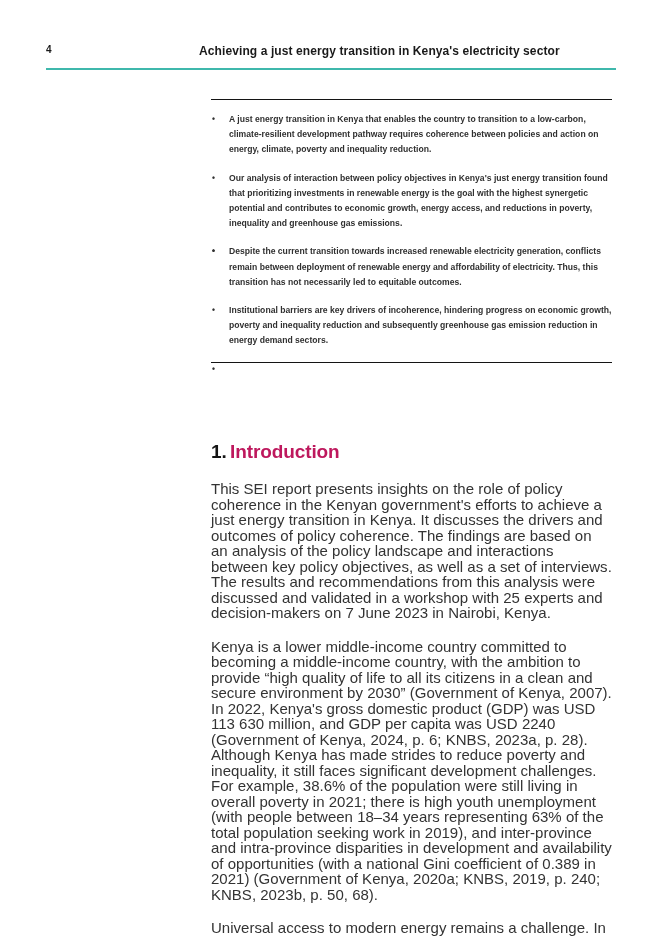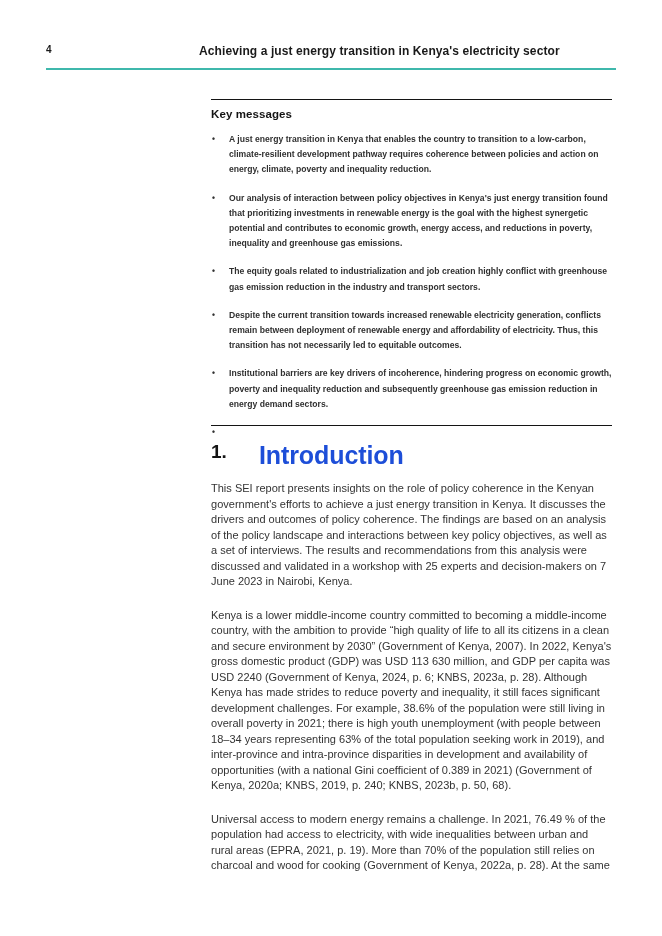--- a/index.html
+++ b/index.html
@@ -173,7 +173,6 @@
 
     <div class="kmbox">
       <div class="rule-black"></div>
-      <div class="kmbox-title">Key messages</div>
       <ul class="km-list">
         <li>
           <span class="bullet">•</span>

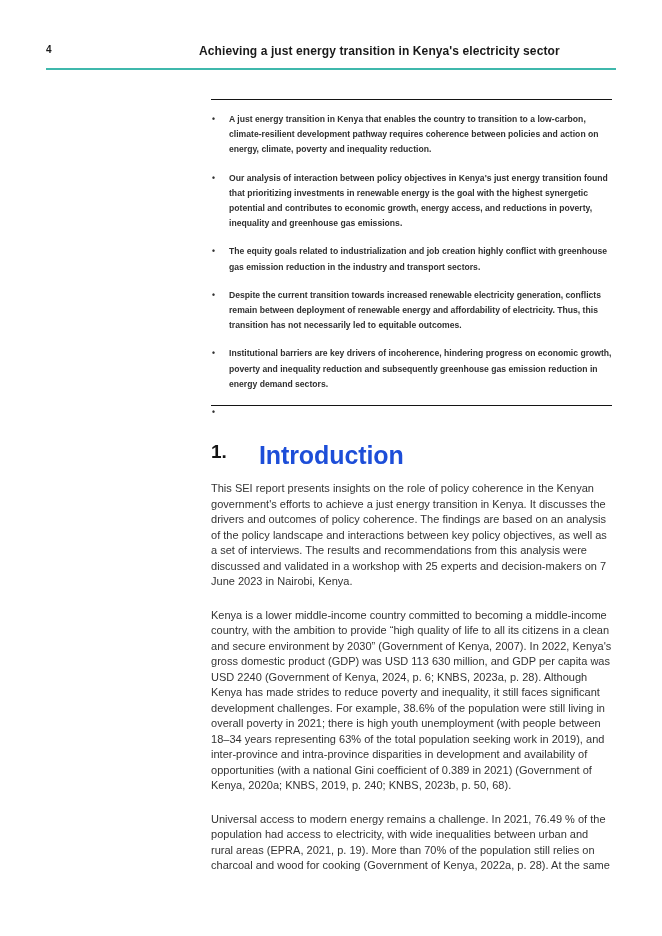--- a/index.html
+++ b/index.html
@@ -184,7 +184,6 @@
         </li>
         <li>
           <span class="bullet">•</span>
-          <span>The equity goals related to industrialization and job creation highly conflict with greenhouse gas emission reduction in the industry and transport sectors.</span>
         </li>
         <li>
           <span class="bullet">•</span>

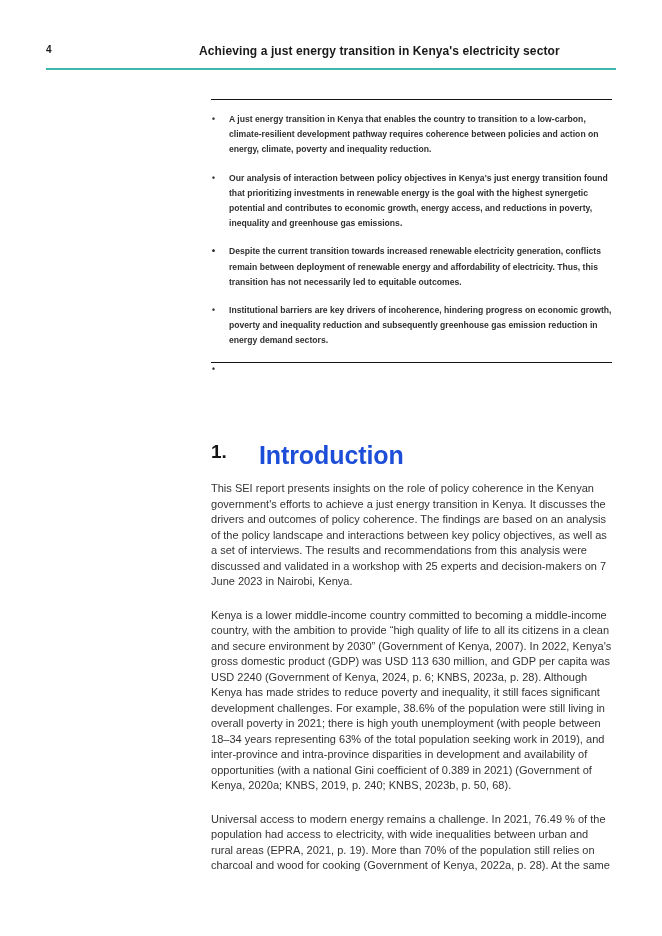--- a/index.html
+++ b/index.html
@@ -132,11 +132,11 @@
   }
   .section-name {
     position: absolute;
-    left: 48px;
-    top: 0;
-    font-size: 25px;
-    font-weight: bold;
-    color: #1d4ed8;
+    left: 19px;
+    top: 0;
+    font-size: 19px;
+    font-weight: bold;
+    color: #be185d;
     letter-spacing: -0.1px;
   }
 

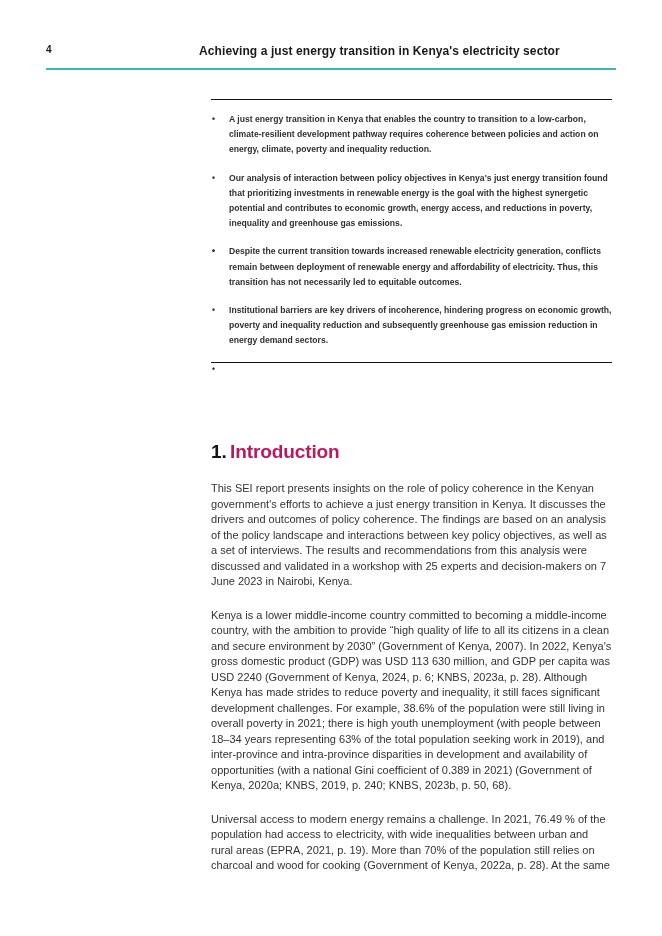--- a/index.html
+++ b/index.html
@@ -149,7 +149,7 @@
   }
   .body-copy p {
     margin: 0 0 18px 0;
-    font-size: 11px;
+    font-size: 15px;
     line-height: 15.5px;
     color: #333333;
     letter-spacing: 0.01px;

